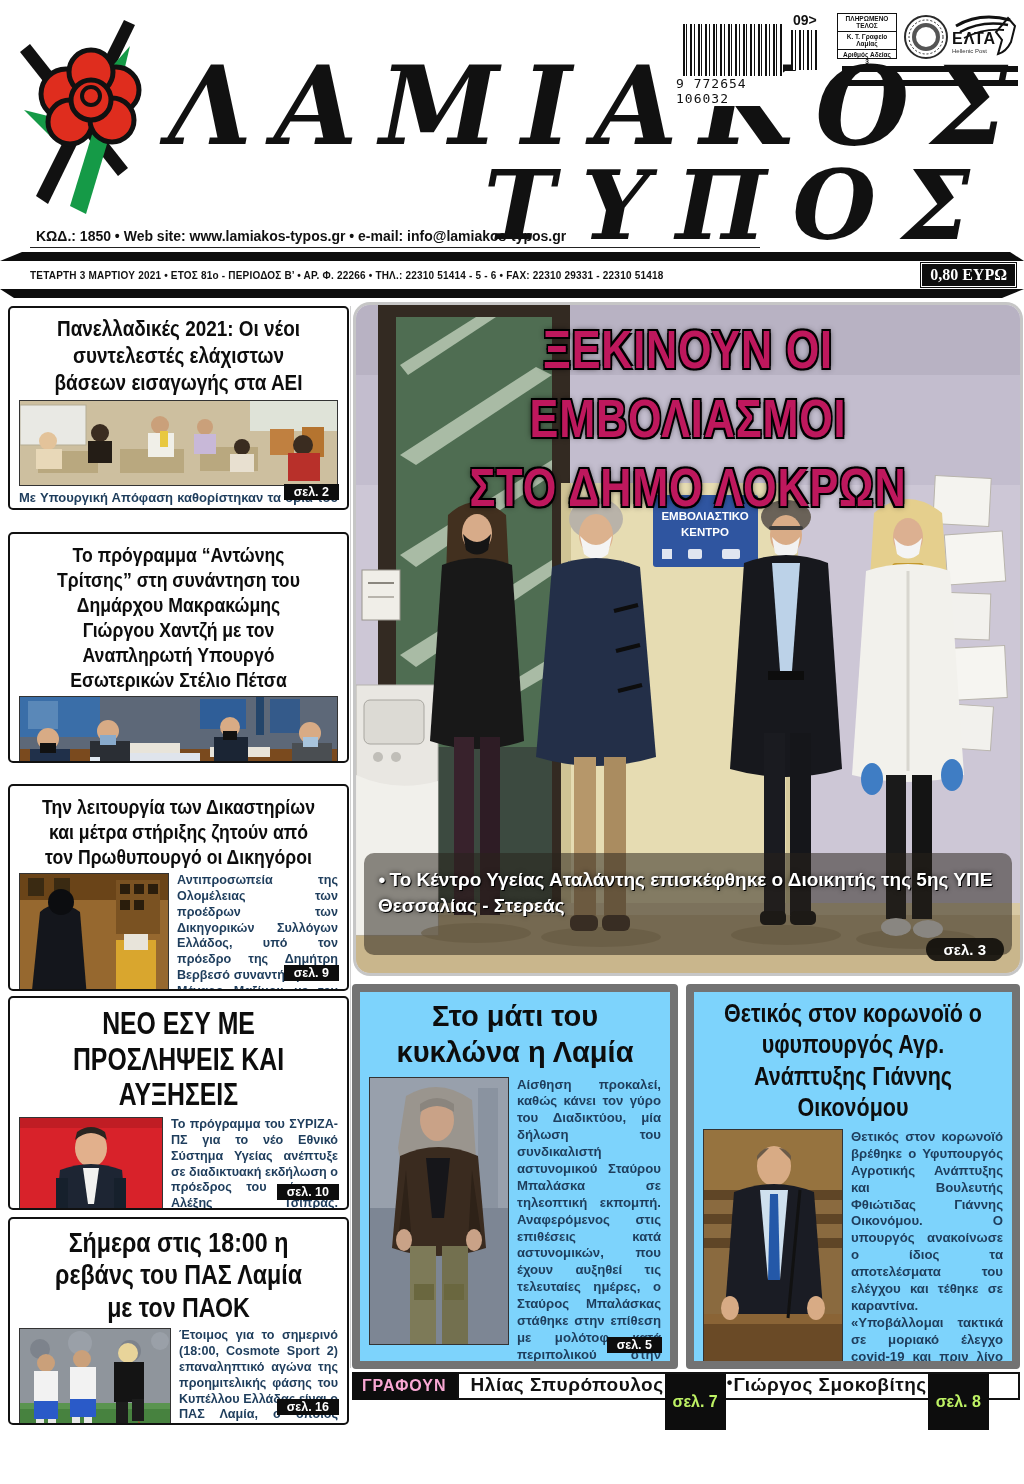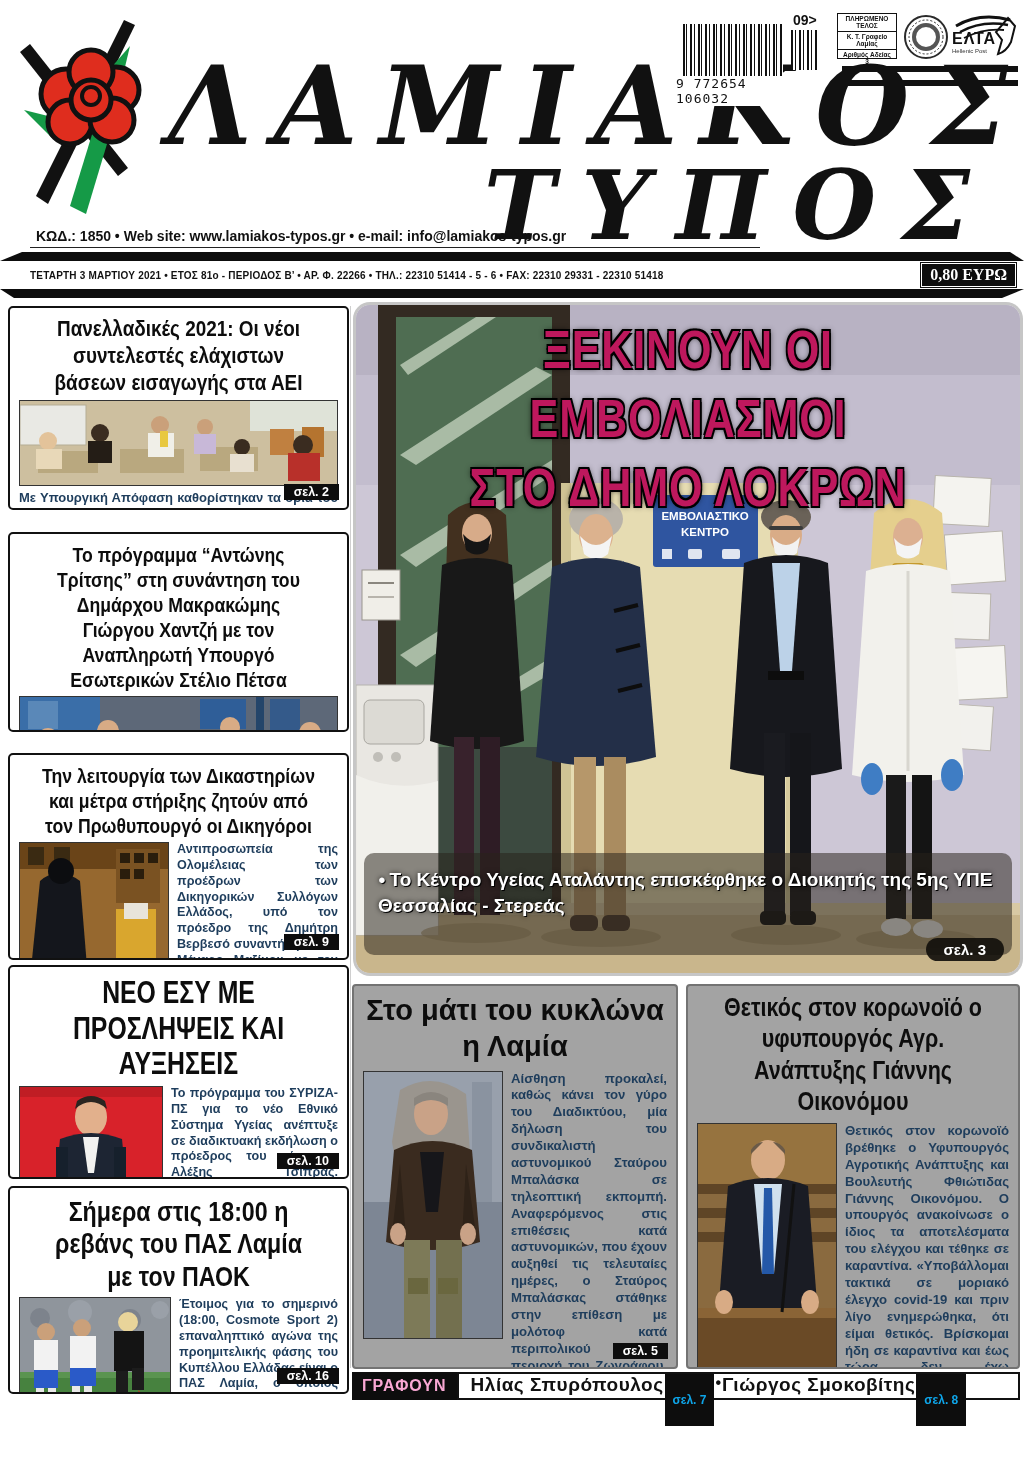--- a/index.html
+++ b/index.html
@@ -185,7 +185,7 @@
       <div class="badge br">σελ. 2</div>
     </div>
 
-    <div class="lart" style="height:200px;margin-bottom:21px;">
+    <div class="lart" style="height:231px;margin-bottom:21px;">
       <div class="lart-title squeeze" style="font-size:20.5px;">Το πρόγραμμα “Αντώνης Τρίτσης” στη συνάντηση του Δημάρχου Μακρακώμης Γιώργου Χαντζή με τον Αναπληρωτή Υπουργό Εσωτερικών Στέλιο Πέτσα</div>
       <div class="photo-wrap">
         <svg class="lart-photo" width="317" height="103" viewBox="0 0 317 103">

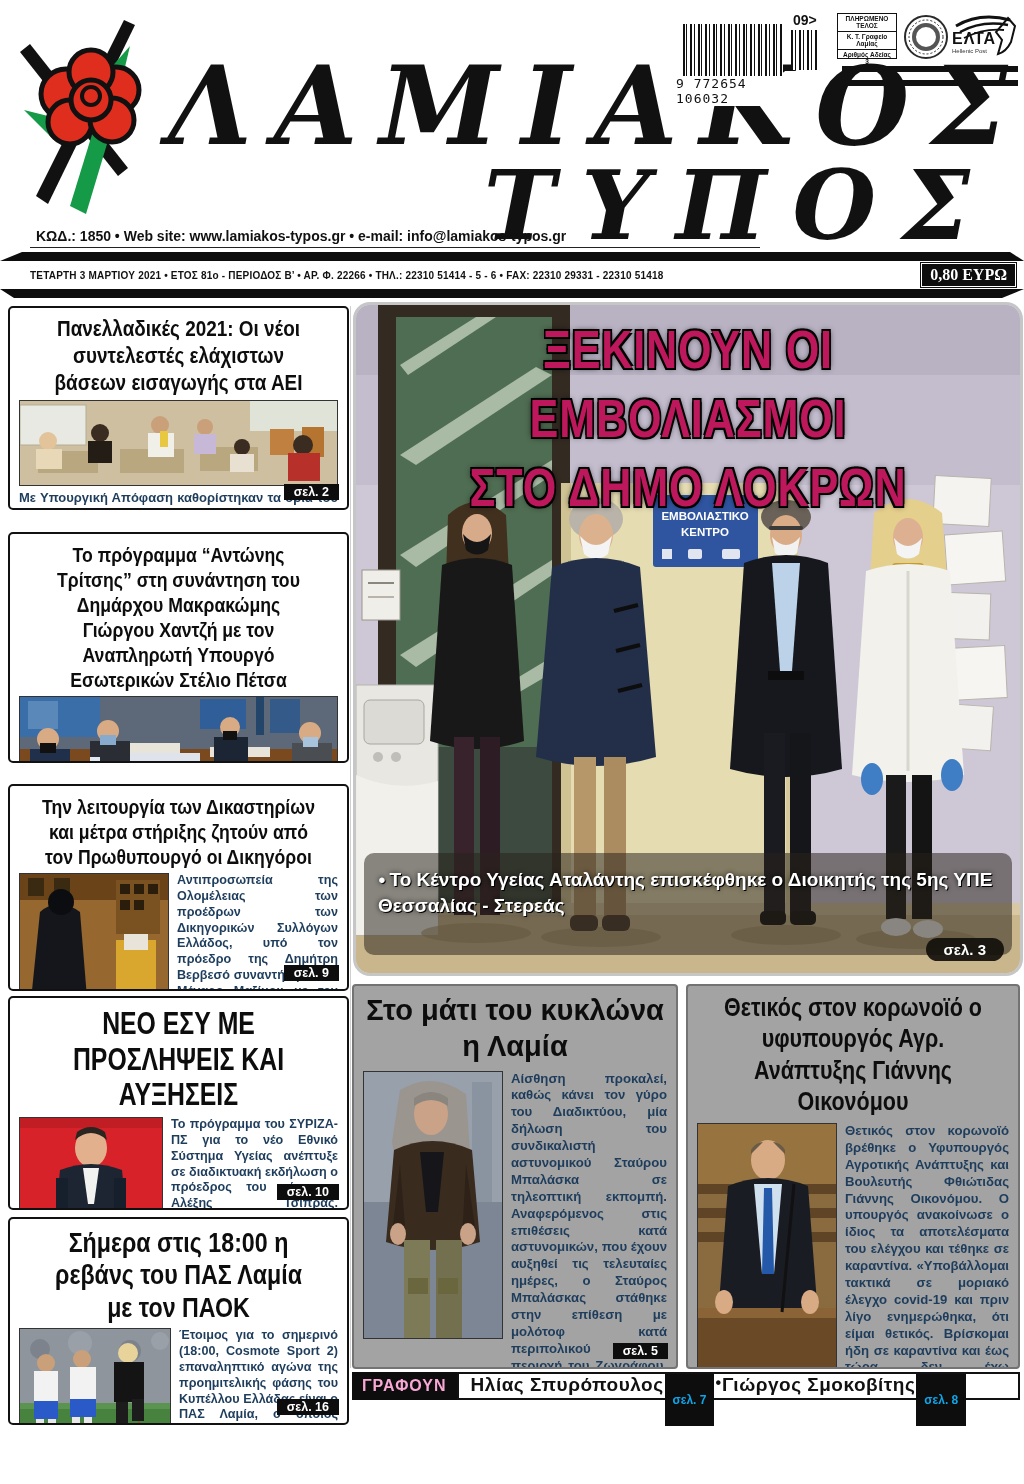--- a/index.html
+++ b/index.html
@@ -69,7 +69,7 @@
   .main-badge{position:absolute;right:16px;bottom:12px;background:rgba(18,16,12,0.92);color:#fff;font-weight:700;
               font-size:15px;padding:3px 18px;border-radius:15px;}
   
-  .bart{position:absolute;box-sizing:border-box;border:2px solid #737373;border-radius:4px;background:#a3a3a3;
+  .bart{position:absolute;box-sizing:border-box;border:8px solid #737373;border-radius:4px;background:#7dd3fc;
         padding:6px 9px;overflow:hidden;}
   .bart-title{font-weight:700;text-align:center;color:#0d0d0d;line-height:1.25;}
   .bart .split{margin-top:6px;}

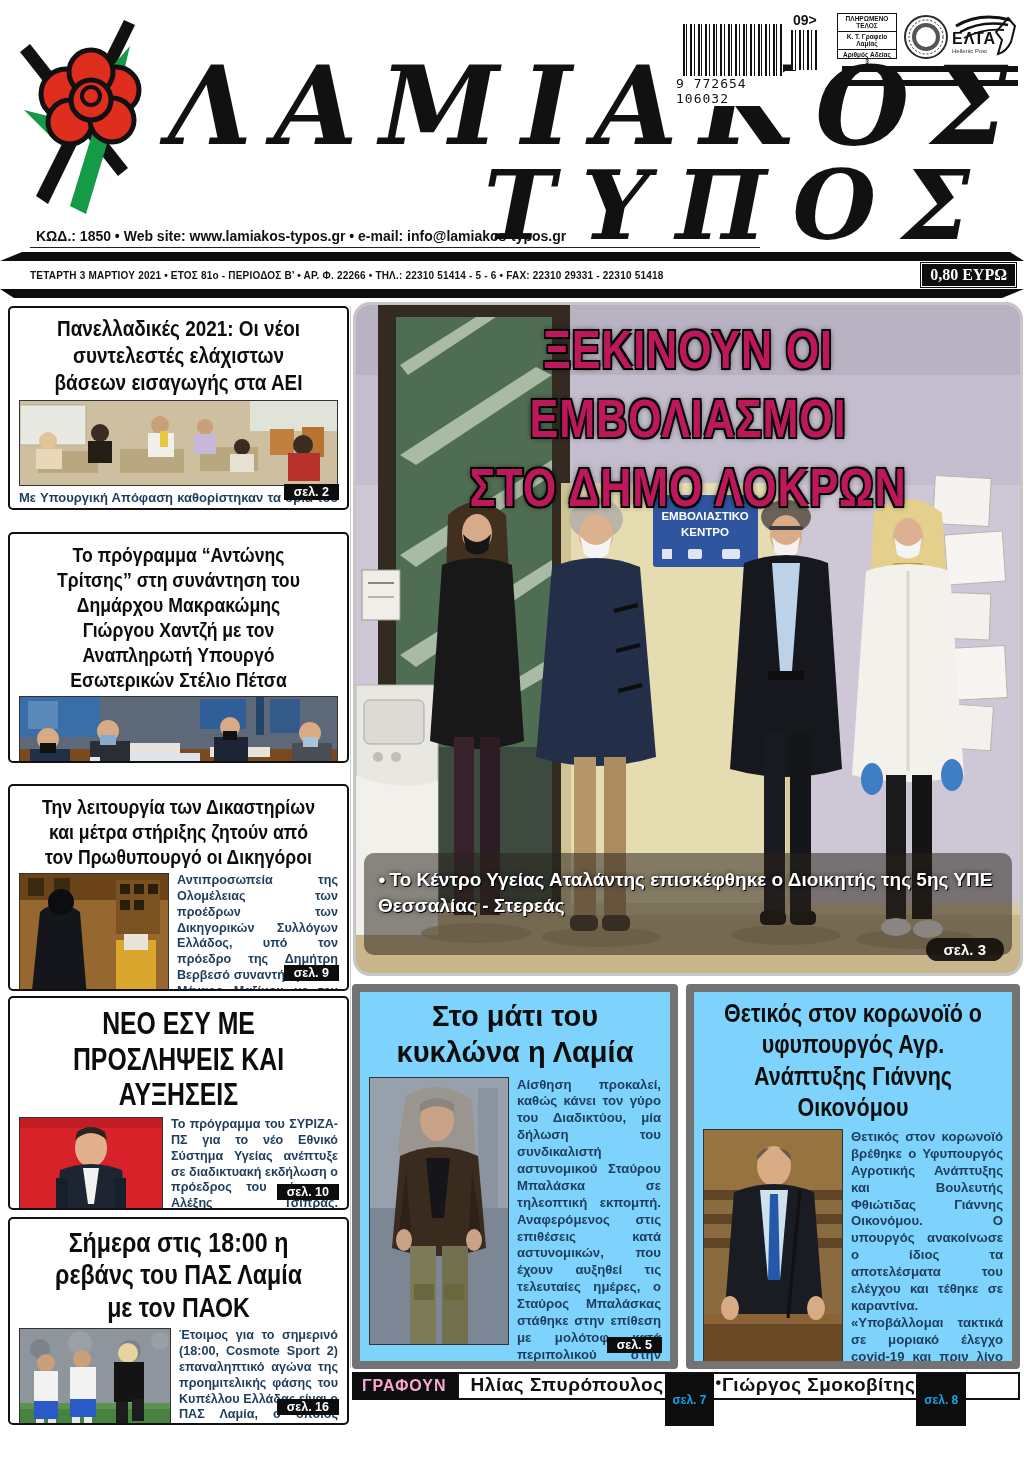--- a/index.html
+++ b/index.html
@@ -81,7 +81,7 @@
   .writers-main{flex:1;border:2px solid #111;box-sizing:border-box;display:flex;align-items:flex-start;gap:1px;
                 padding:0 12px;background:#fff;}
   .writer-name{font-weight:700;font-size:19px;letter-spacing:0.5px;}
-  .wbadge{background:#0d0d0d;color:#0ea5e9;font-weight:700;font-size:12px;padding:19px 8px;}
+  .wbadge{background:#0d0d0d;color:#bef264;font-weight:700;font-size:16px;padding:19px 8px;}
   .wdot{font-size:16px;font-weight:700;}
   .coldivider{position:absolute;left:350px;top:306px;width:1px;height:1062px;background:#cfcfcf;}
 </style>

